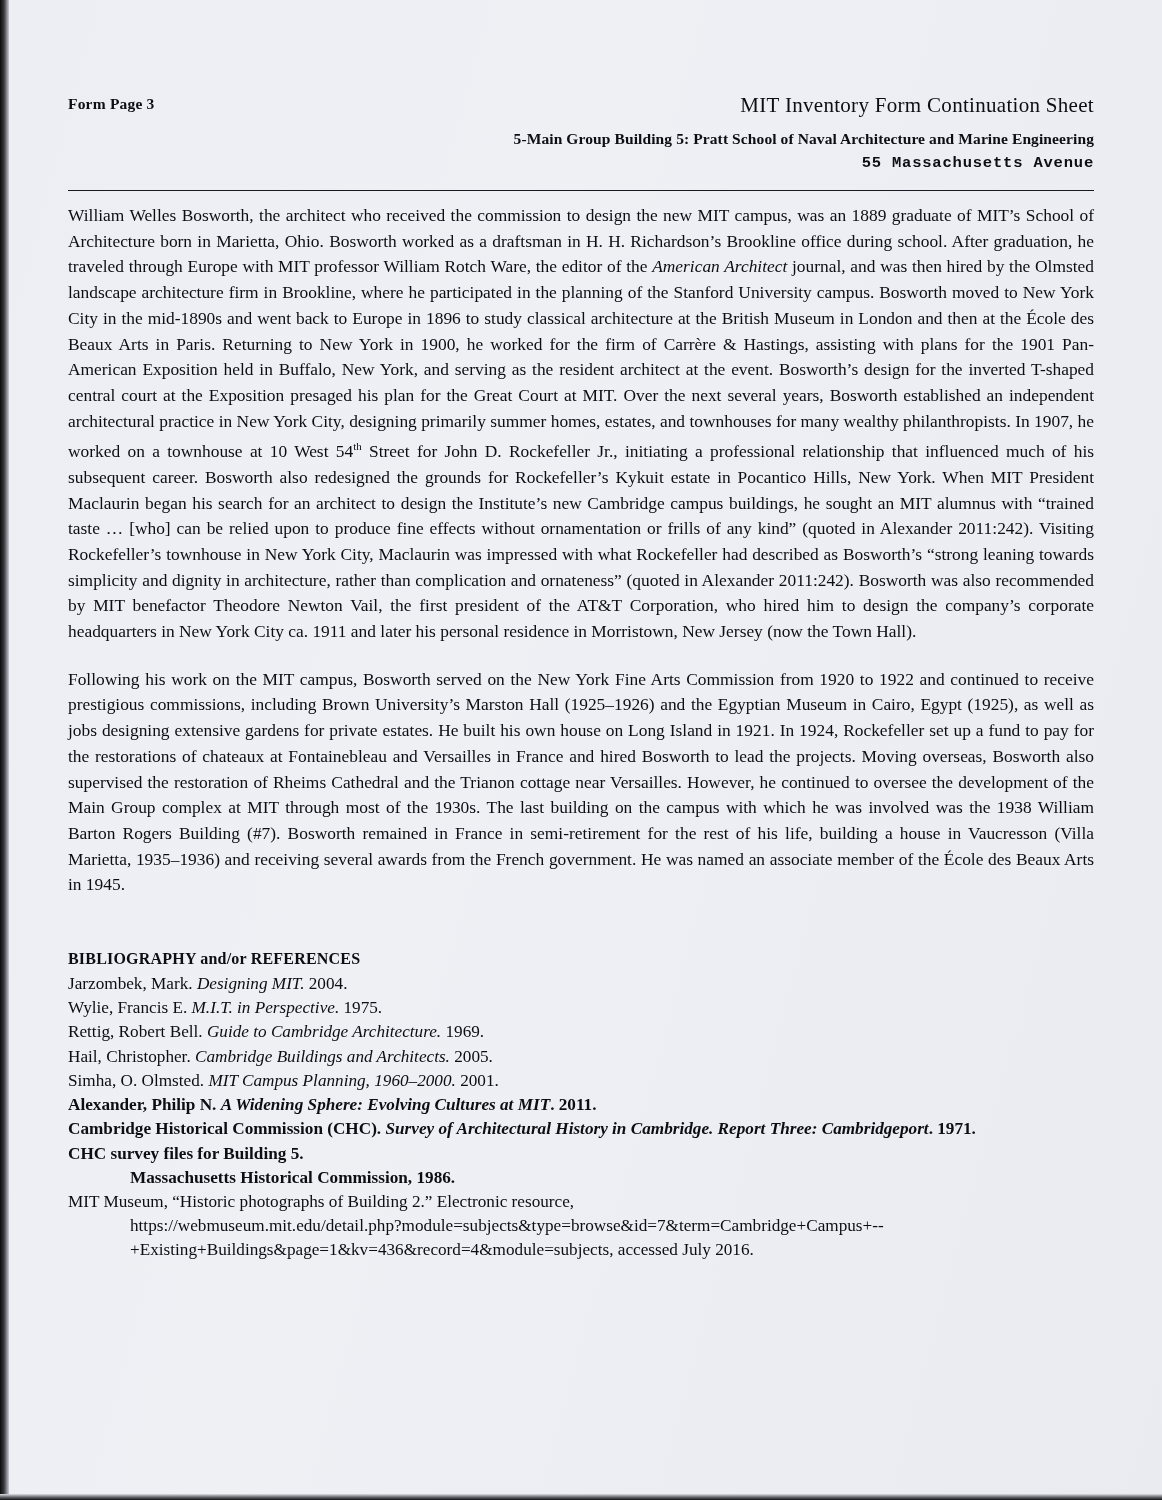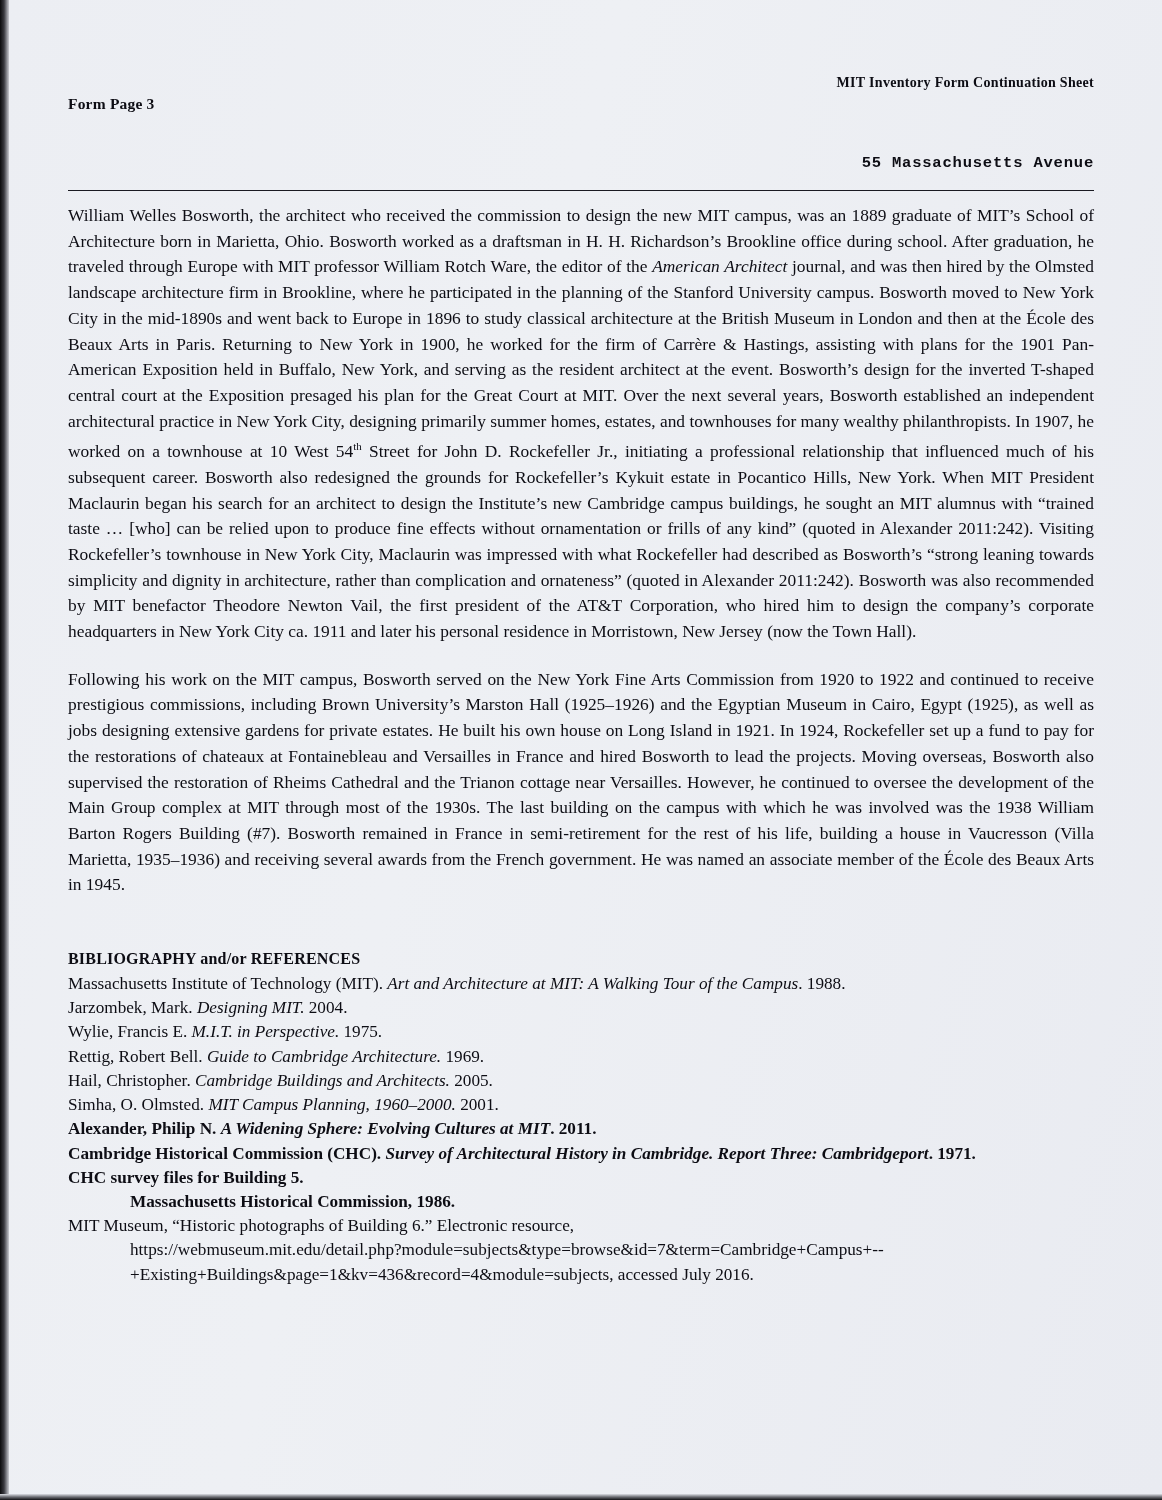--- a/index.html
+++ b/index.html
@@ -57,9 +57,9 @@
   .hdr-title {
     position: absolute;
     right: 0;
-    top: 75px;
-    font-weight: bold;
-    font-size: 14px;
+    top: 93px;
+    font-weight: normal;
+    font-size: 21px;
     letter-spacing: 0.3px;
   }
   .hdr-sub1 {

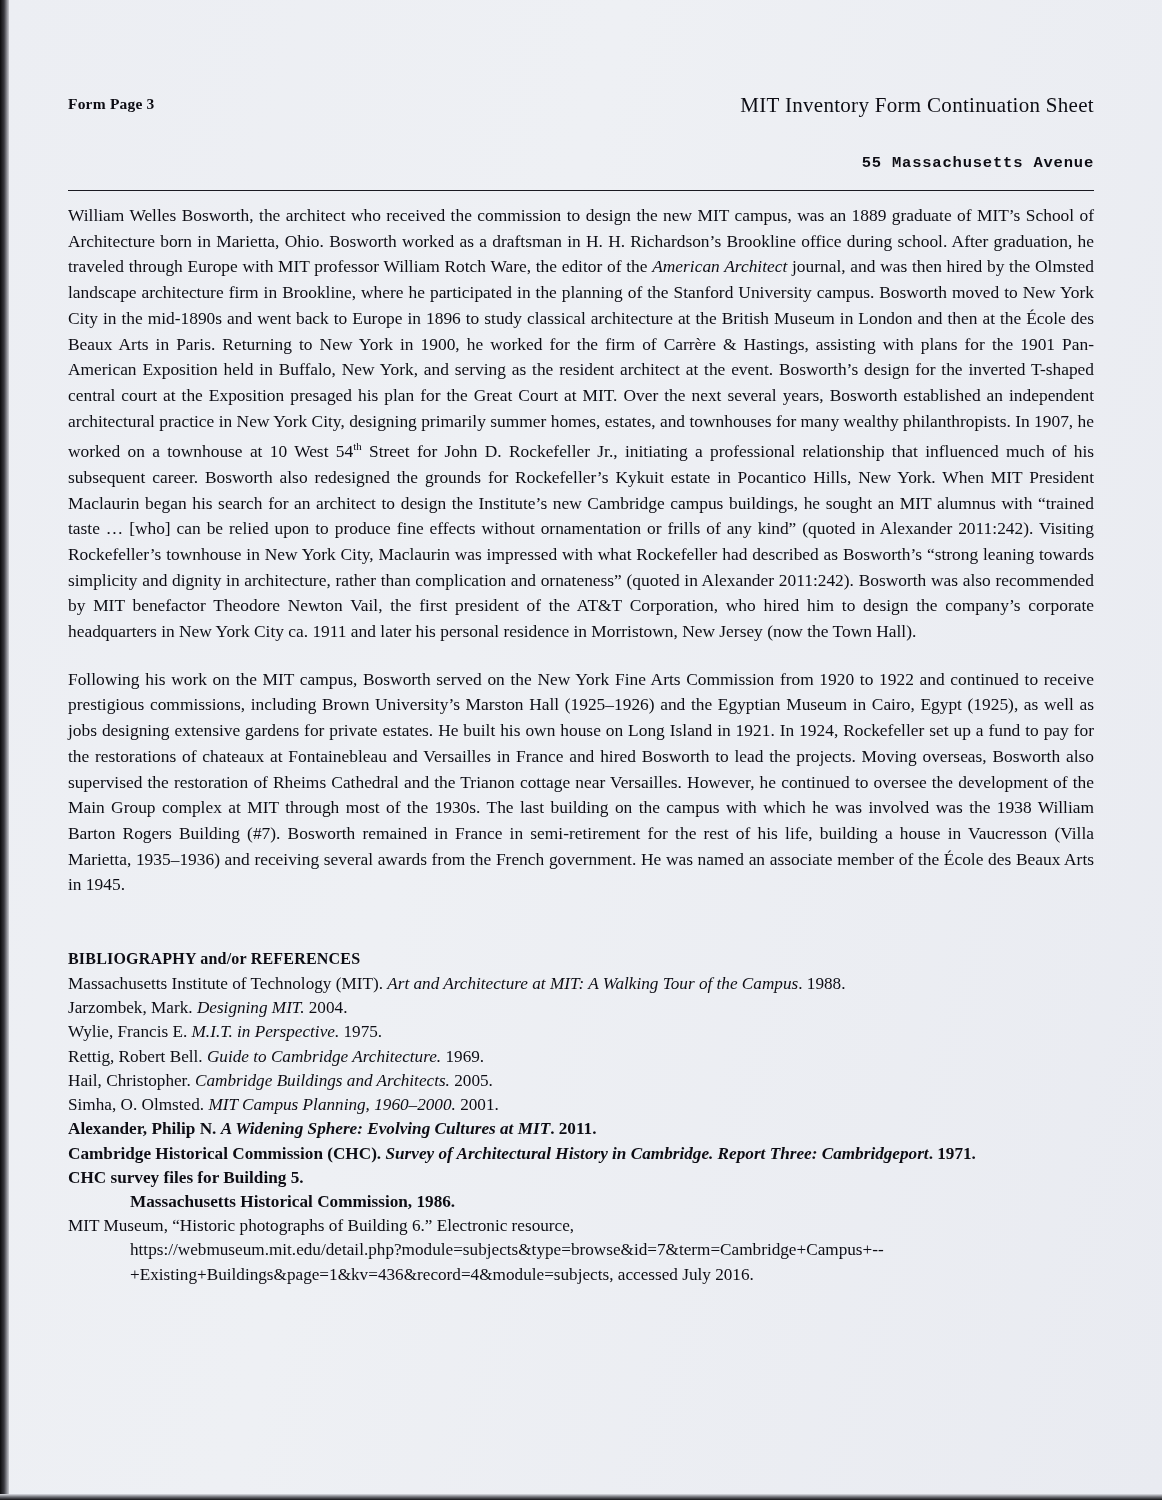--- a/index.html
+++ b/index.html
@@ -138,6 +138,7 @@
     <div class="hdr">
       <div class="form-page">Form Page 3</div>
       <div class="hdr-title">MIT Inventory Form Continuation Sheet</div>
+      <div class="hdr-sub1">5-Main Group Building 5: Pratt School of Naval Architecture and Marine Engineering</div>
       <div class="hdr-sub2">55 Massachusetts Avenue</div>
       <div class="rule"></div>
     </div>

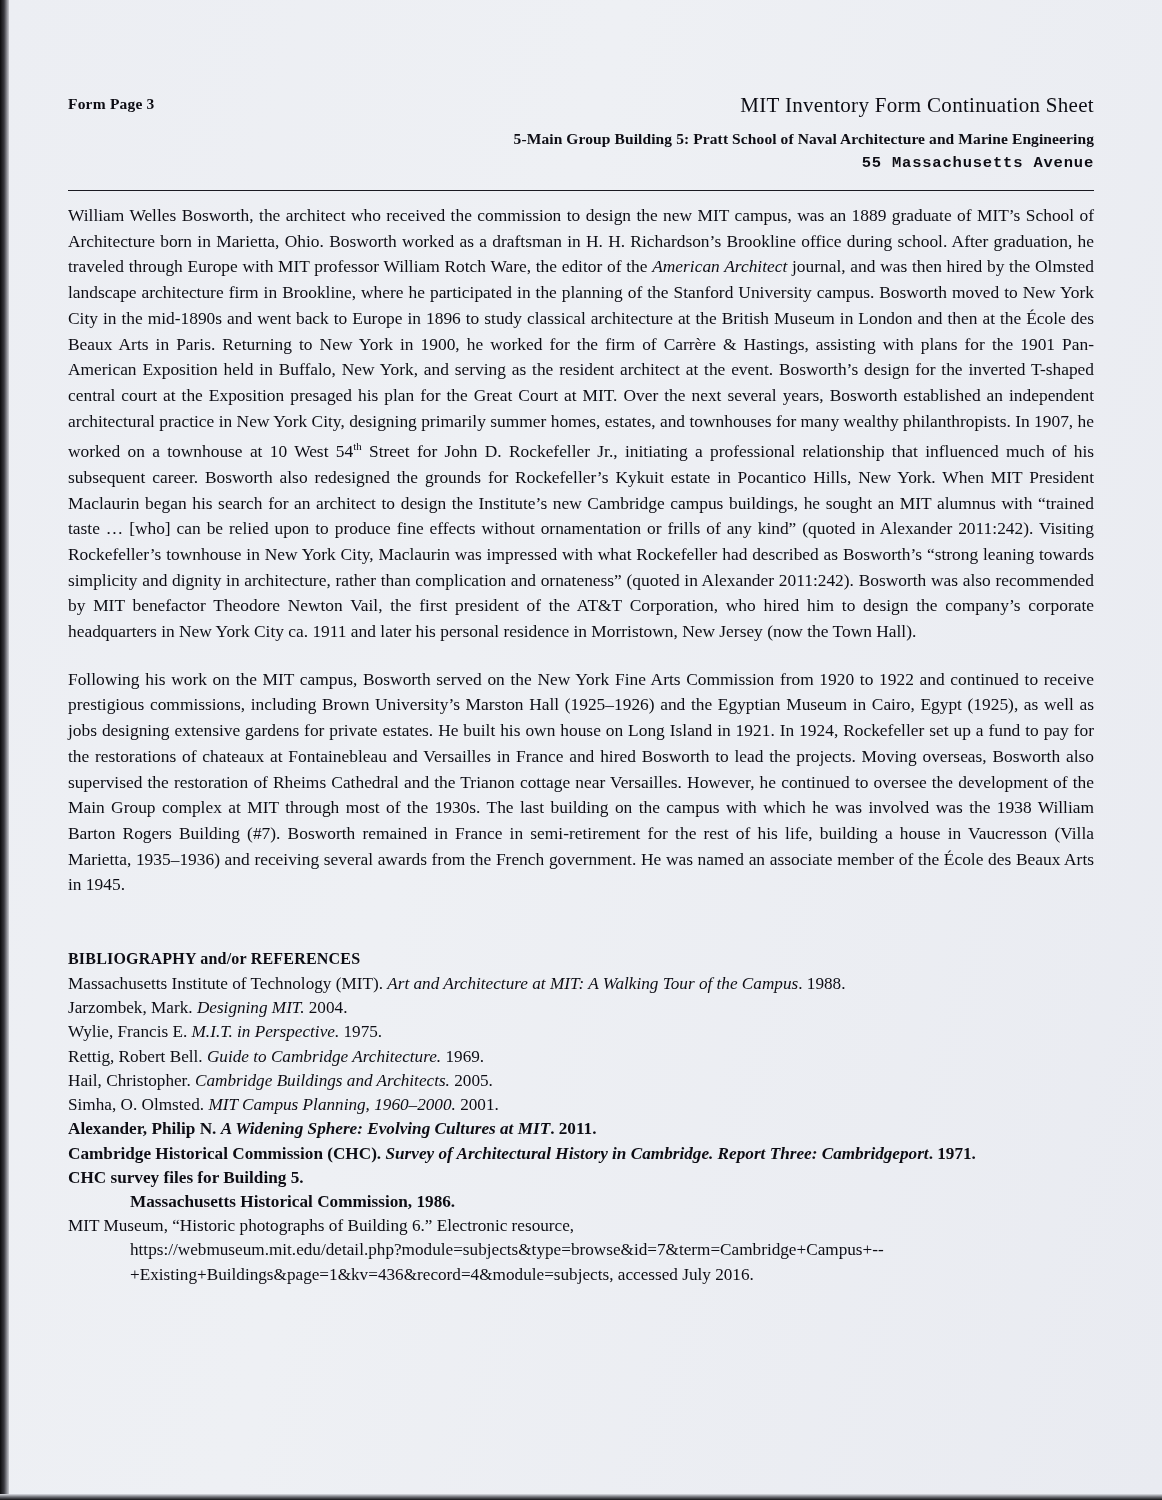--- a/index.html
+++ b/index.html
@@ -152,7 +152,6 @@
     <div class="biblio-title">BIBLIOGRAPHY and/or REFERENCES</div>
 
     <div class="biblio">
-      <div class="bib-line"><span>Massachusetts Institute of Technology (MIT). </span><span class="it">Art and Architecture at MIT: A Walking Tour of the Campus</span><span>. 1988.</span></div>
       <div class="bib-line"><span>Jarzombek, Mark. </span><span class="it">Designing MIT.</span><span> 2004.</span></div>
       <div class="bib-line"><span>Wylie, Francis E. </span><span class="it">M.I.T. in Perspective.</span><span> 1975.</span></div>
       <div class="bib-line"><span>Rettig, Robert Bell. </span><span class="it">Guide to Cambridge Architecture.</span><span> 1969.</span></div>

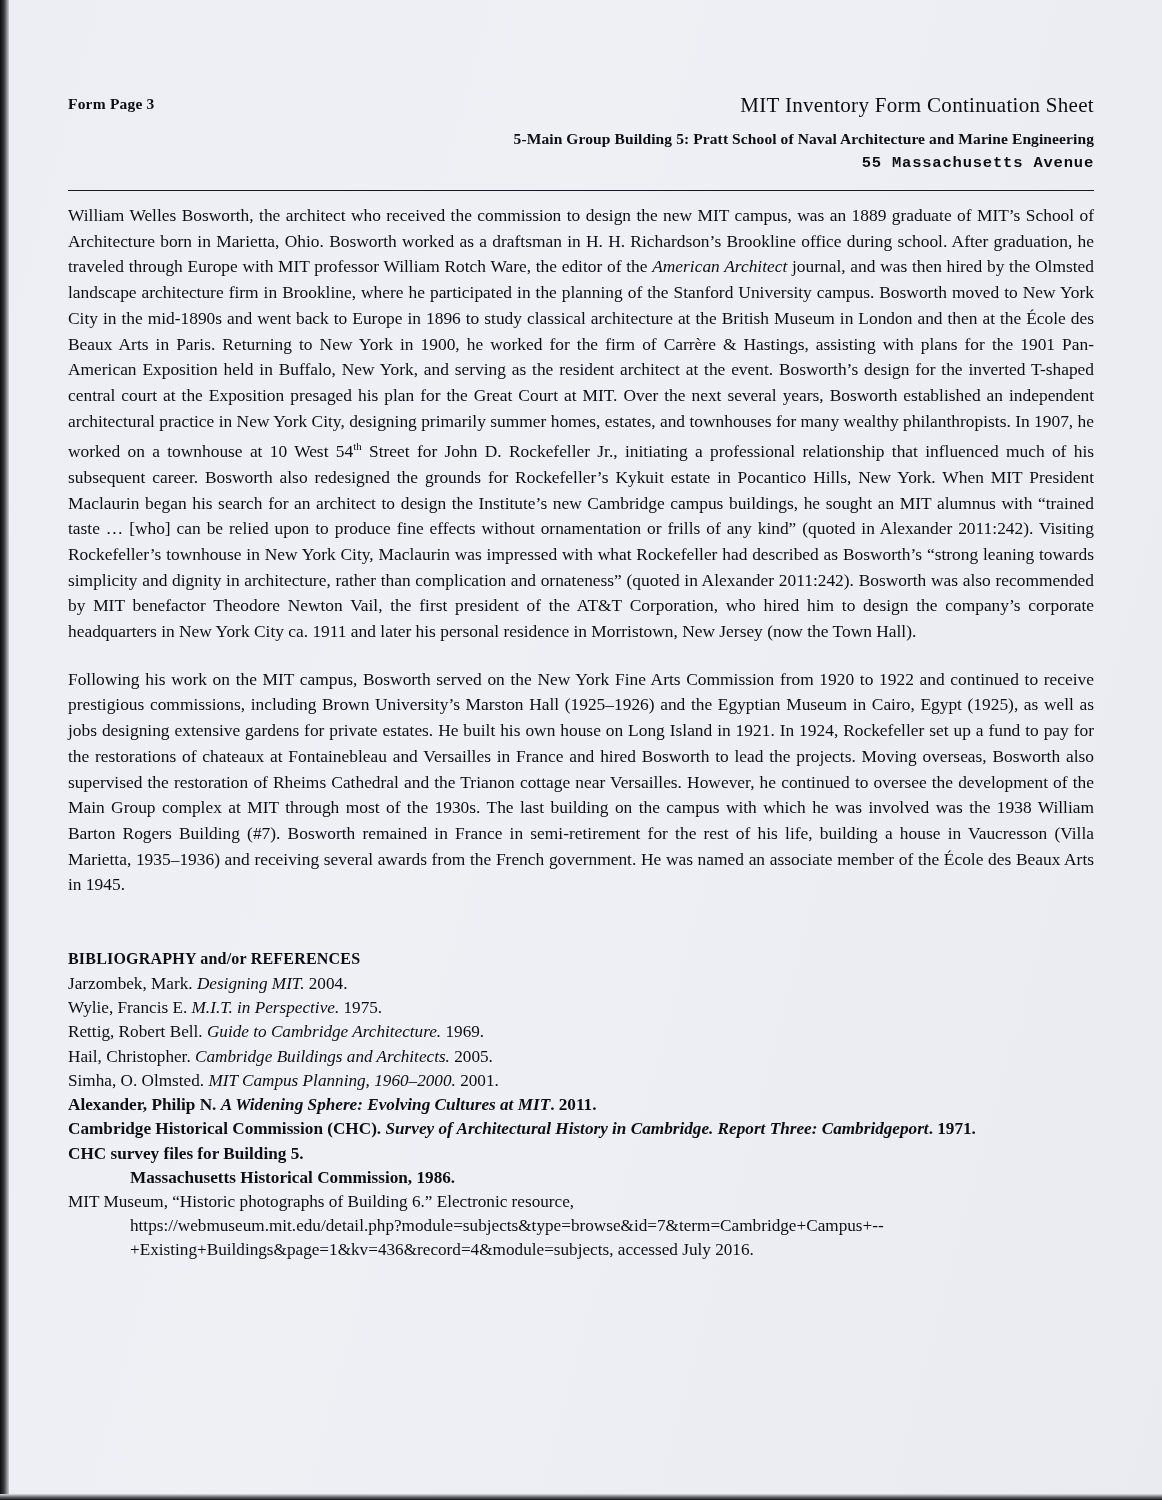--- a/index.html
+++ b/index.html
@@ -161,7 +161,7 @@
       <div class="bib-line bold"><span>Cambridge Historical Commission (CHC). </span><span class="it">Survey of Architectural History in Cambridge. Report Three: Cambridgeport</span><span>. 1971.</span></div>
       <div class="bib-line bold"><span>CHC survey files for Building 5.</span></div>
       <div class="bib-line indent1 bold"><span>Massachusetts Historical Commission, 1986.</span></div>
-      <div class="bib-line"><span>MIT Museum, “Historic photographs of Building 6.” Electronic resource,</span></div>
+      <div class="bib-line"><span>MIT Museum, “Historic photographs of Building 2.” Electronic resource,</span></div>
       <div class="bib-line indent1"><span>https://webmuseum.mit.edu/detail.php?module=subjects&amp;type=browse&amp;id=7&amp;term=Cambridge+Campus+--</span></div>
       <div class="bib-line indent1"><span>+Existing+Buildings&amp;page=1&amp;kv=436&amp;record=4&amp;module=subjects, accessed July 2016.</span></div>
     </div>

